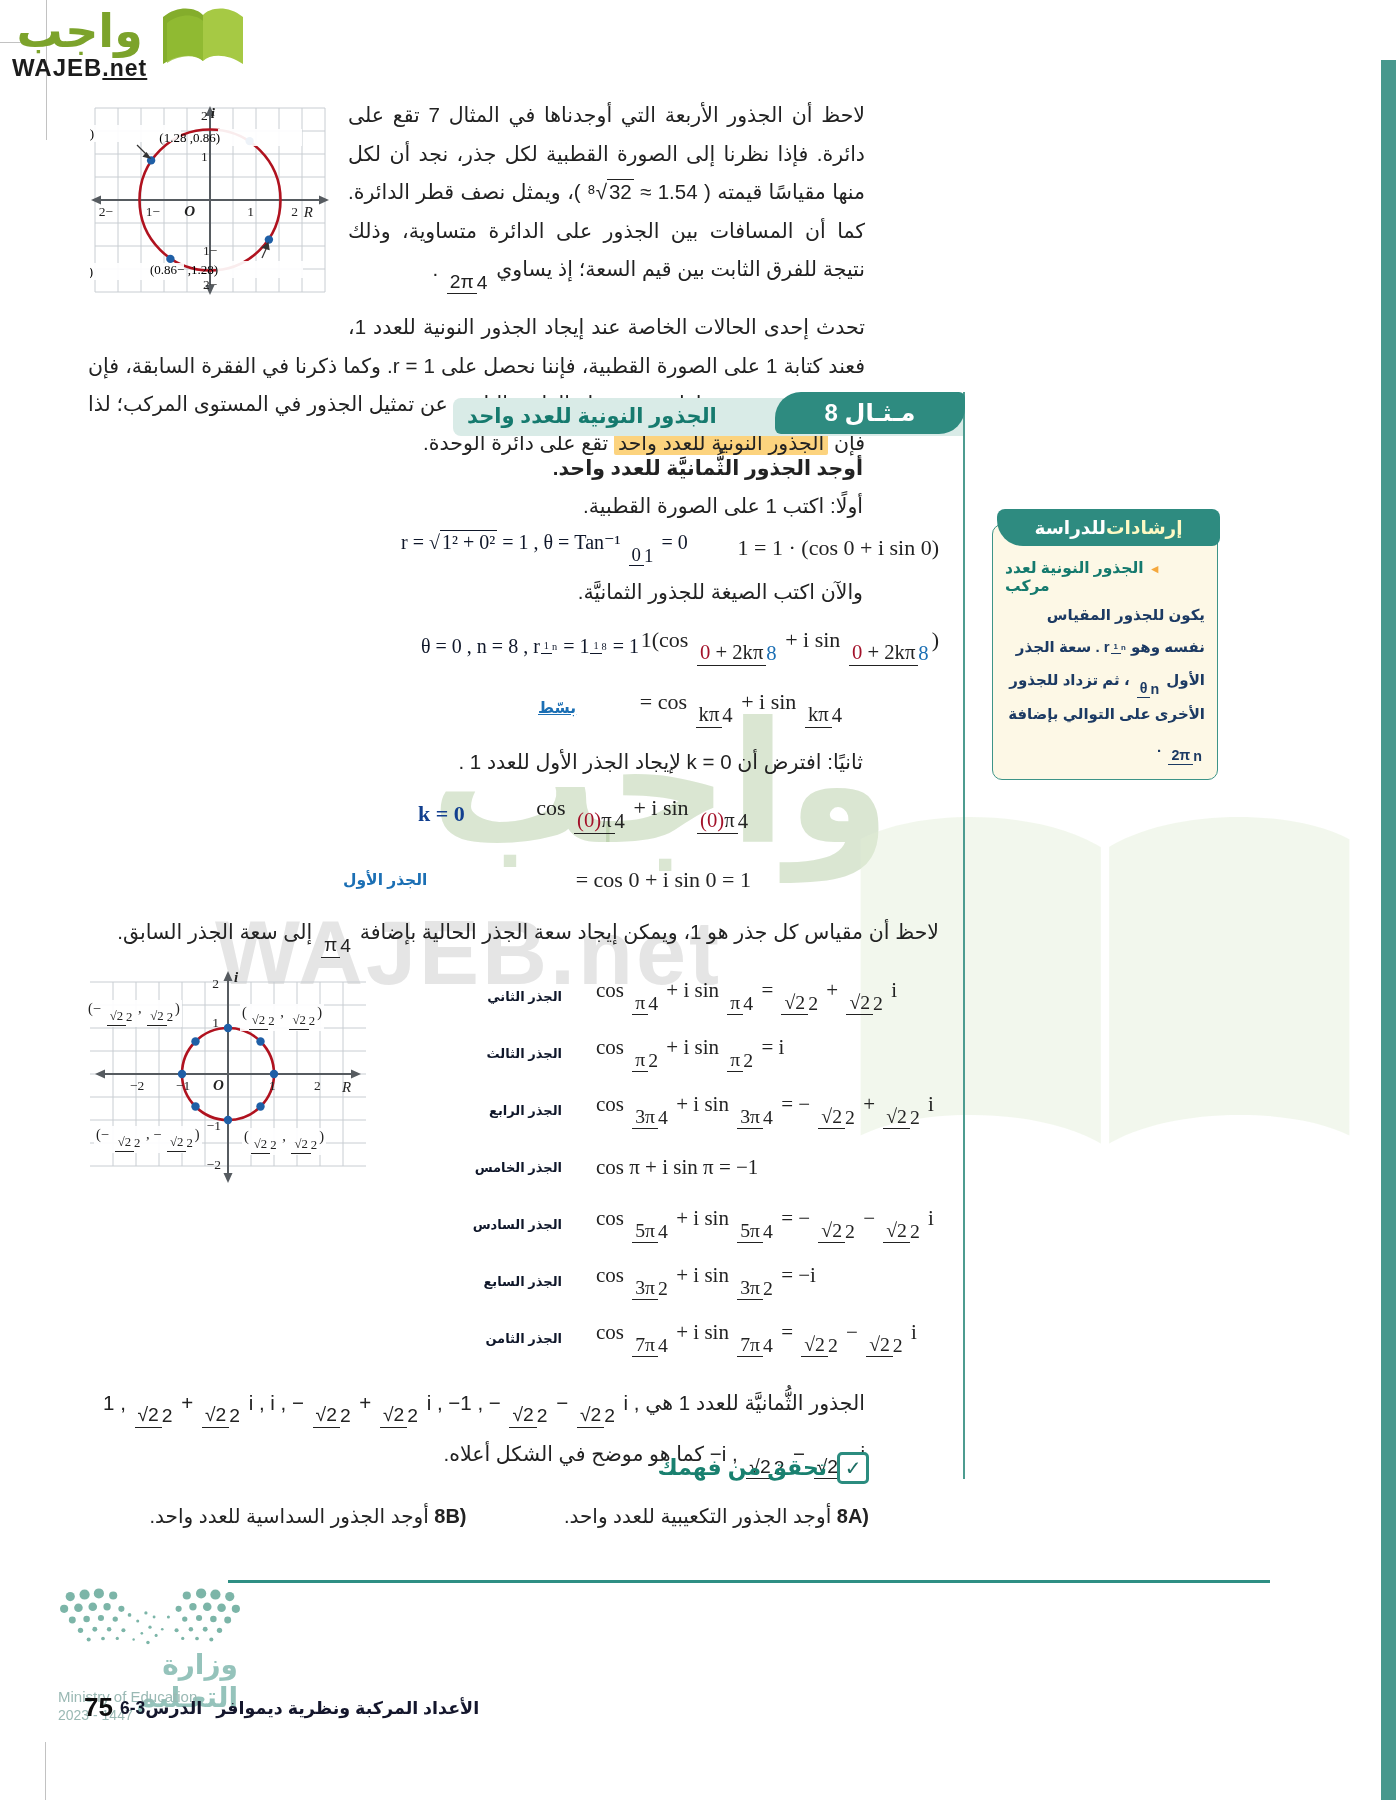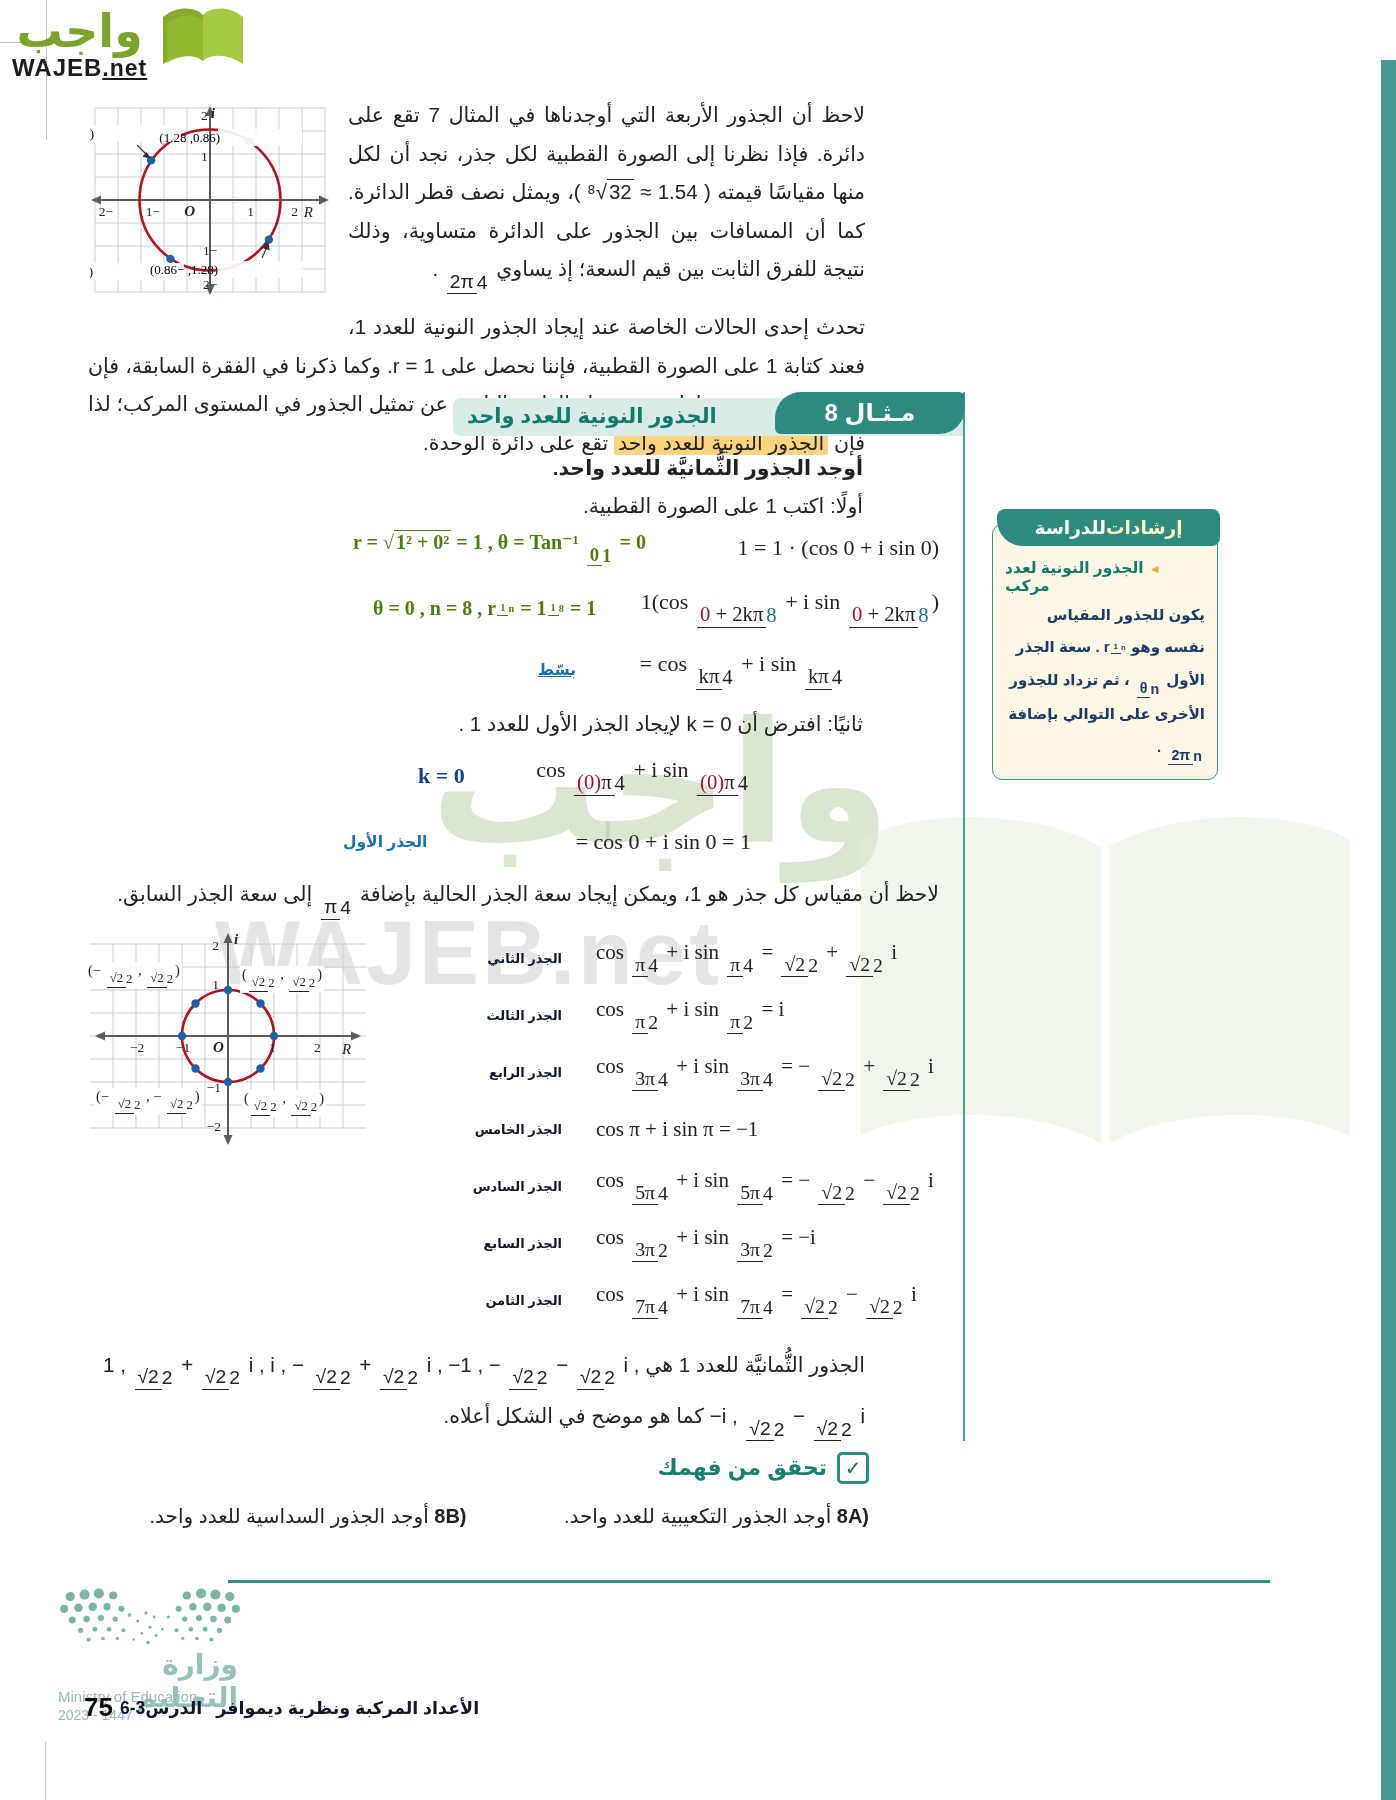--- a/index.html
+++ b/index.html
@@ -61,7 +61,7 @@
   .ann.u{text-decoration:underline;}
   .k0{font-family:"Liberation Serif","DejaVu Serif",serif;color:#123f8f;font-weight:800;font-size:22px;}
   .eqmain{font-size:22px;}
-  .eqblue{color:#4d7c0f;font-size:20px;font-weight:700;}
+  .eqblue{color:#0f172a;font-size:20px;font-weight:400;margin-left:48px;}
   .note{margin:16px 24px 0 14px;text-align:right;}
   .figroots{display:flex;direction:ltr;margin-top:8px;}
   .fig2col{width:302px;flex:none;position:relative;}

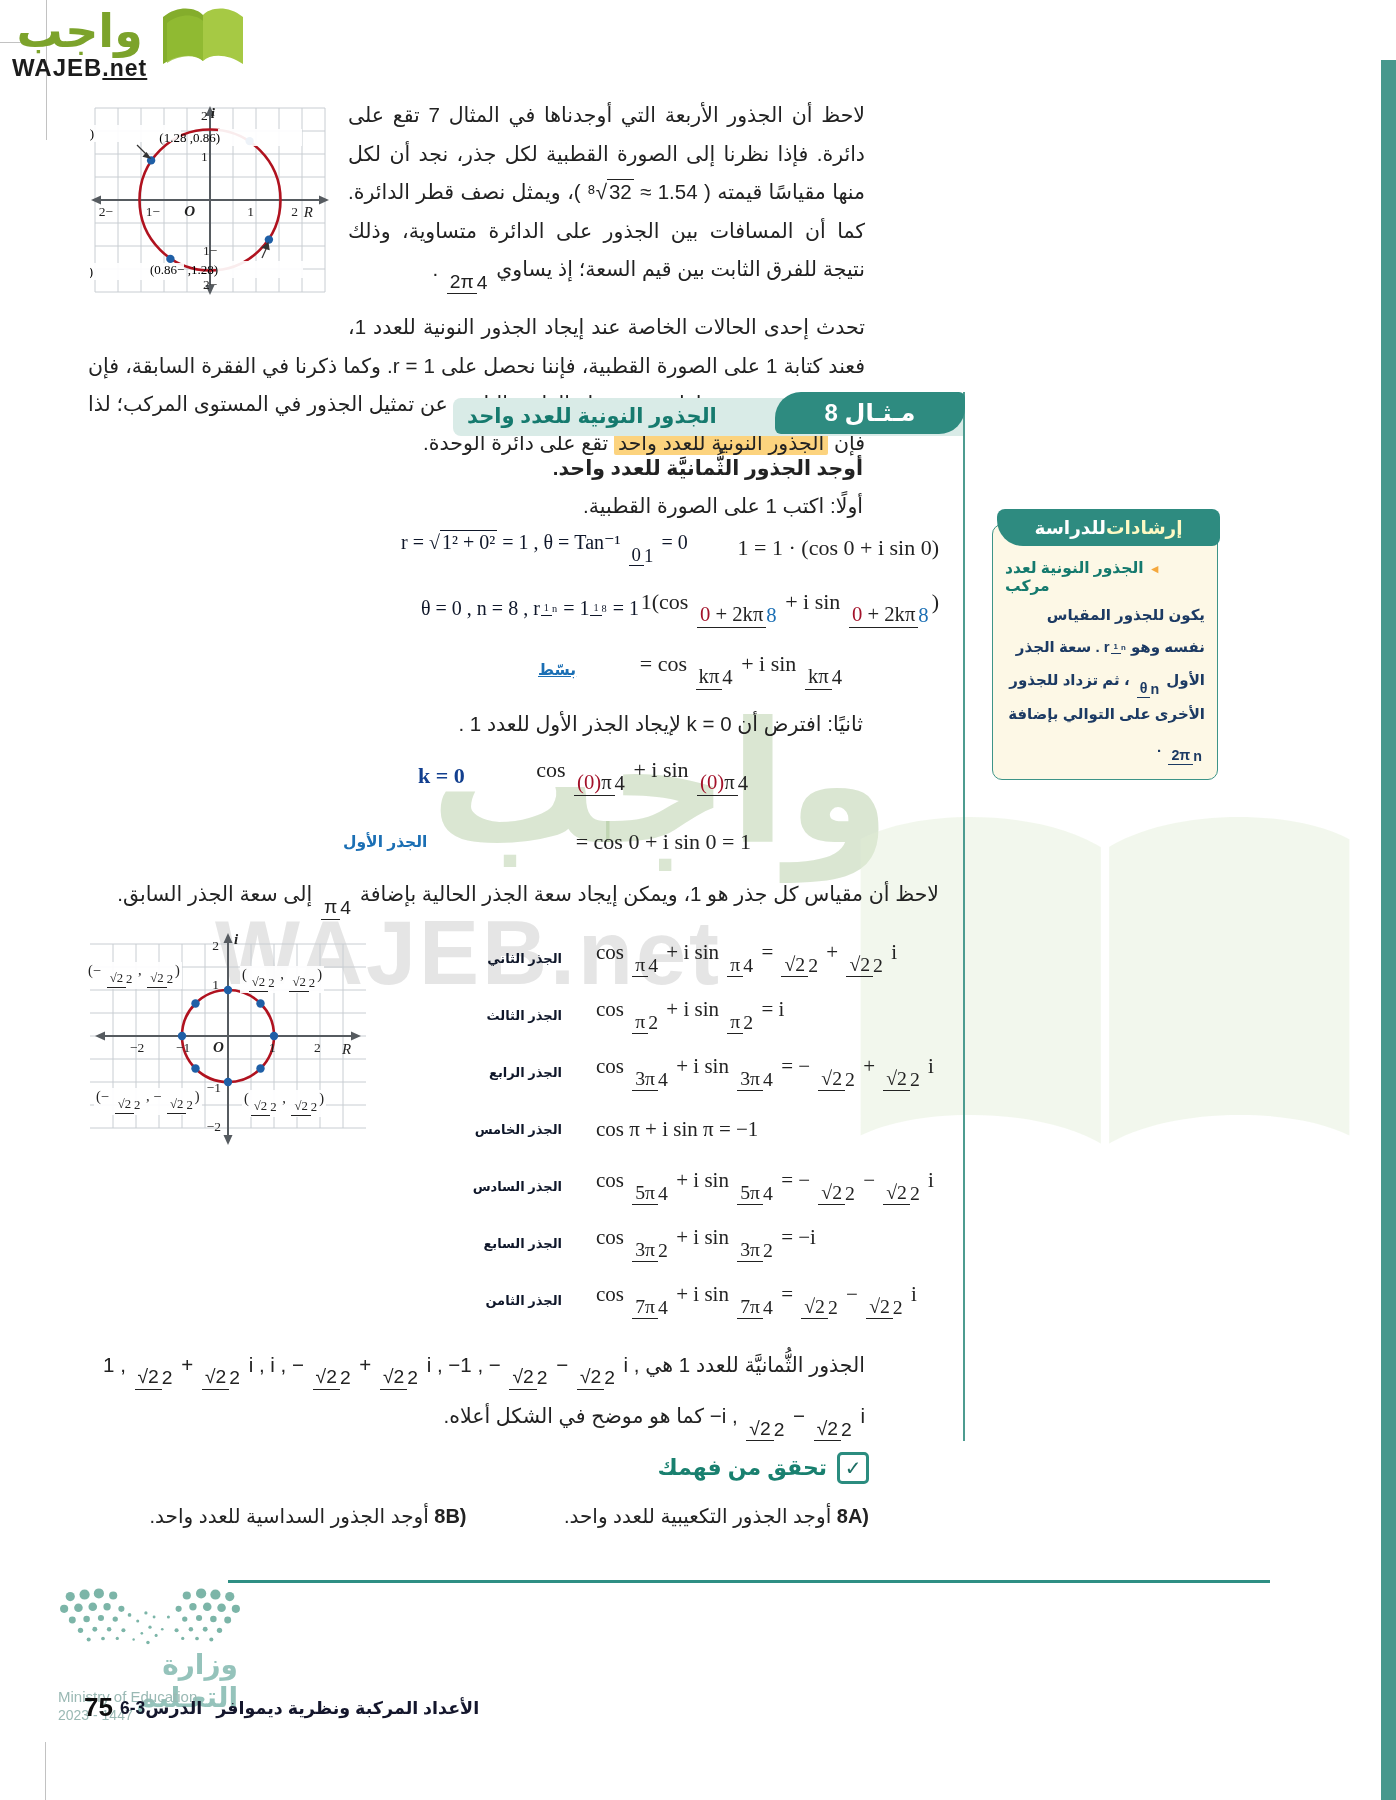--- a/index.html
+++ b/index.html
@@ -216,6 +216,7 @@
       <span class="eq eqmain">1 = 1 · (cos 0 + i sin 0)</span>
     </div>
 
+    <div class="extext">والآن اكتب الصيغة للجذور الثمانيَّة.</div>
 
     <div class="eqrow eq2">
       <span class="eq eqblue">θ = 0 , n = 8 , r<sup class="sf"><span class="fr">

